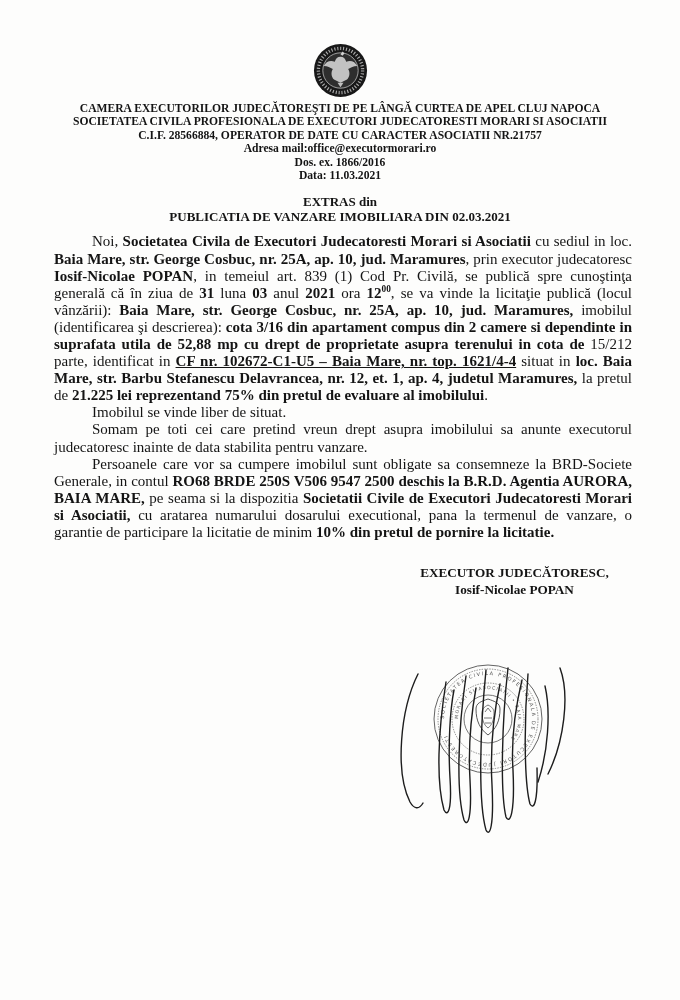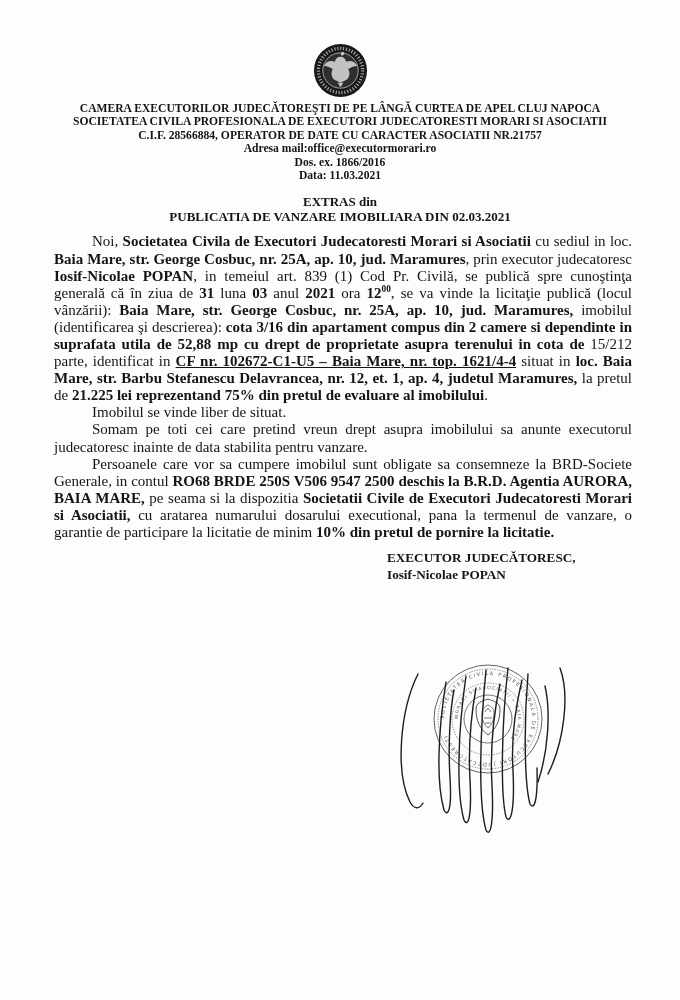--- a/index.html
+++ b/index.html
@@ -22,9 +22,9 @@
   .u{ text-decoration:underline; }
   sup{ font-size:0.62em; line-height:0; }
   .sig-block{
-    margin:9px 38px 0 auto;
+    margin:24px 38px 0 auto;
     width:255px;
-    text-align:left;
+    text-align:center;
     font-weight:bold;
     font-size:13.2px;
     line-height:16.5px;

